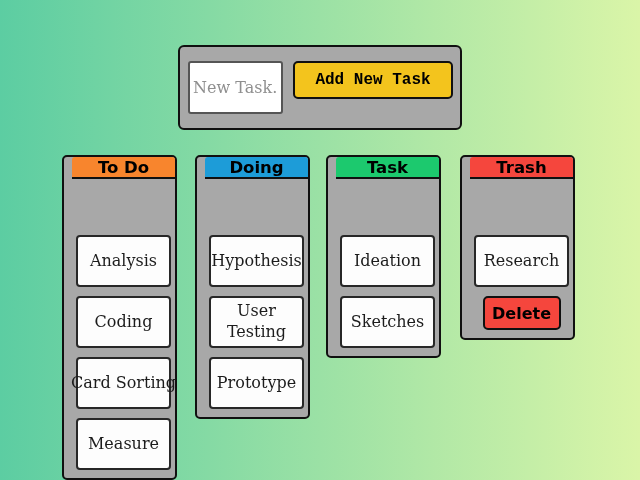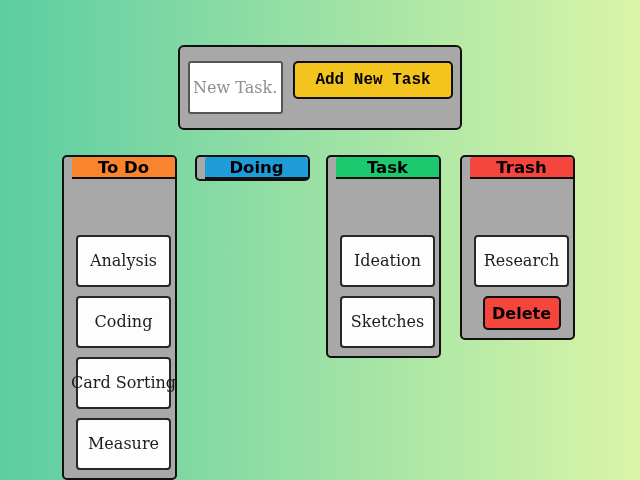--- a/index.html
+++ b/index.html
@@ -112,6 +112,12 @@
 
   <div class="column col-doing">
     <div class="col-header" style="background: rgb(29, 156, 216);">Doing</div>
+    <div class="col-body">
+      <div class="card">Hypothesis</div>
+      <div class="card">User
+Testing</div>
+      <div class="card">Prototype</div>
+    </div>
   </div>
 
   <div class="column col-done">

